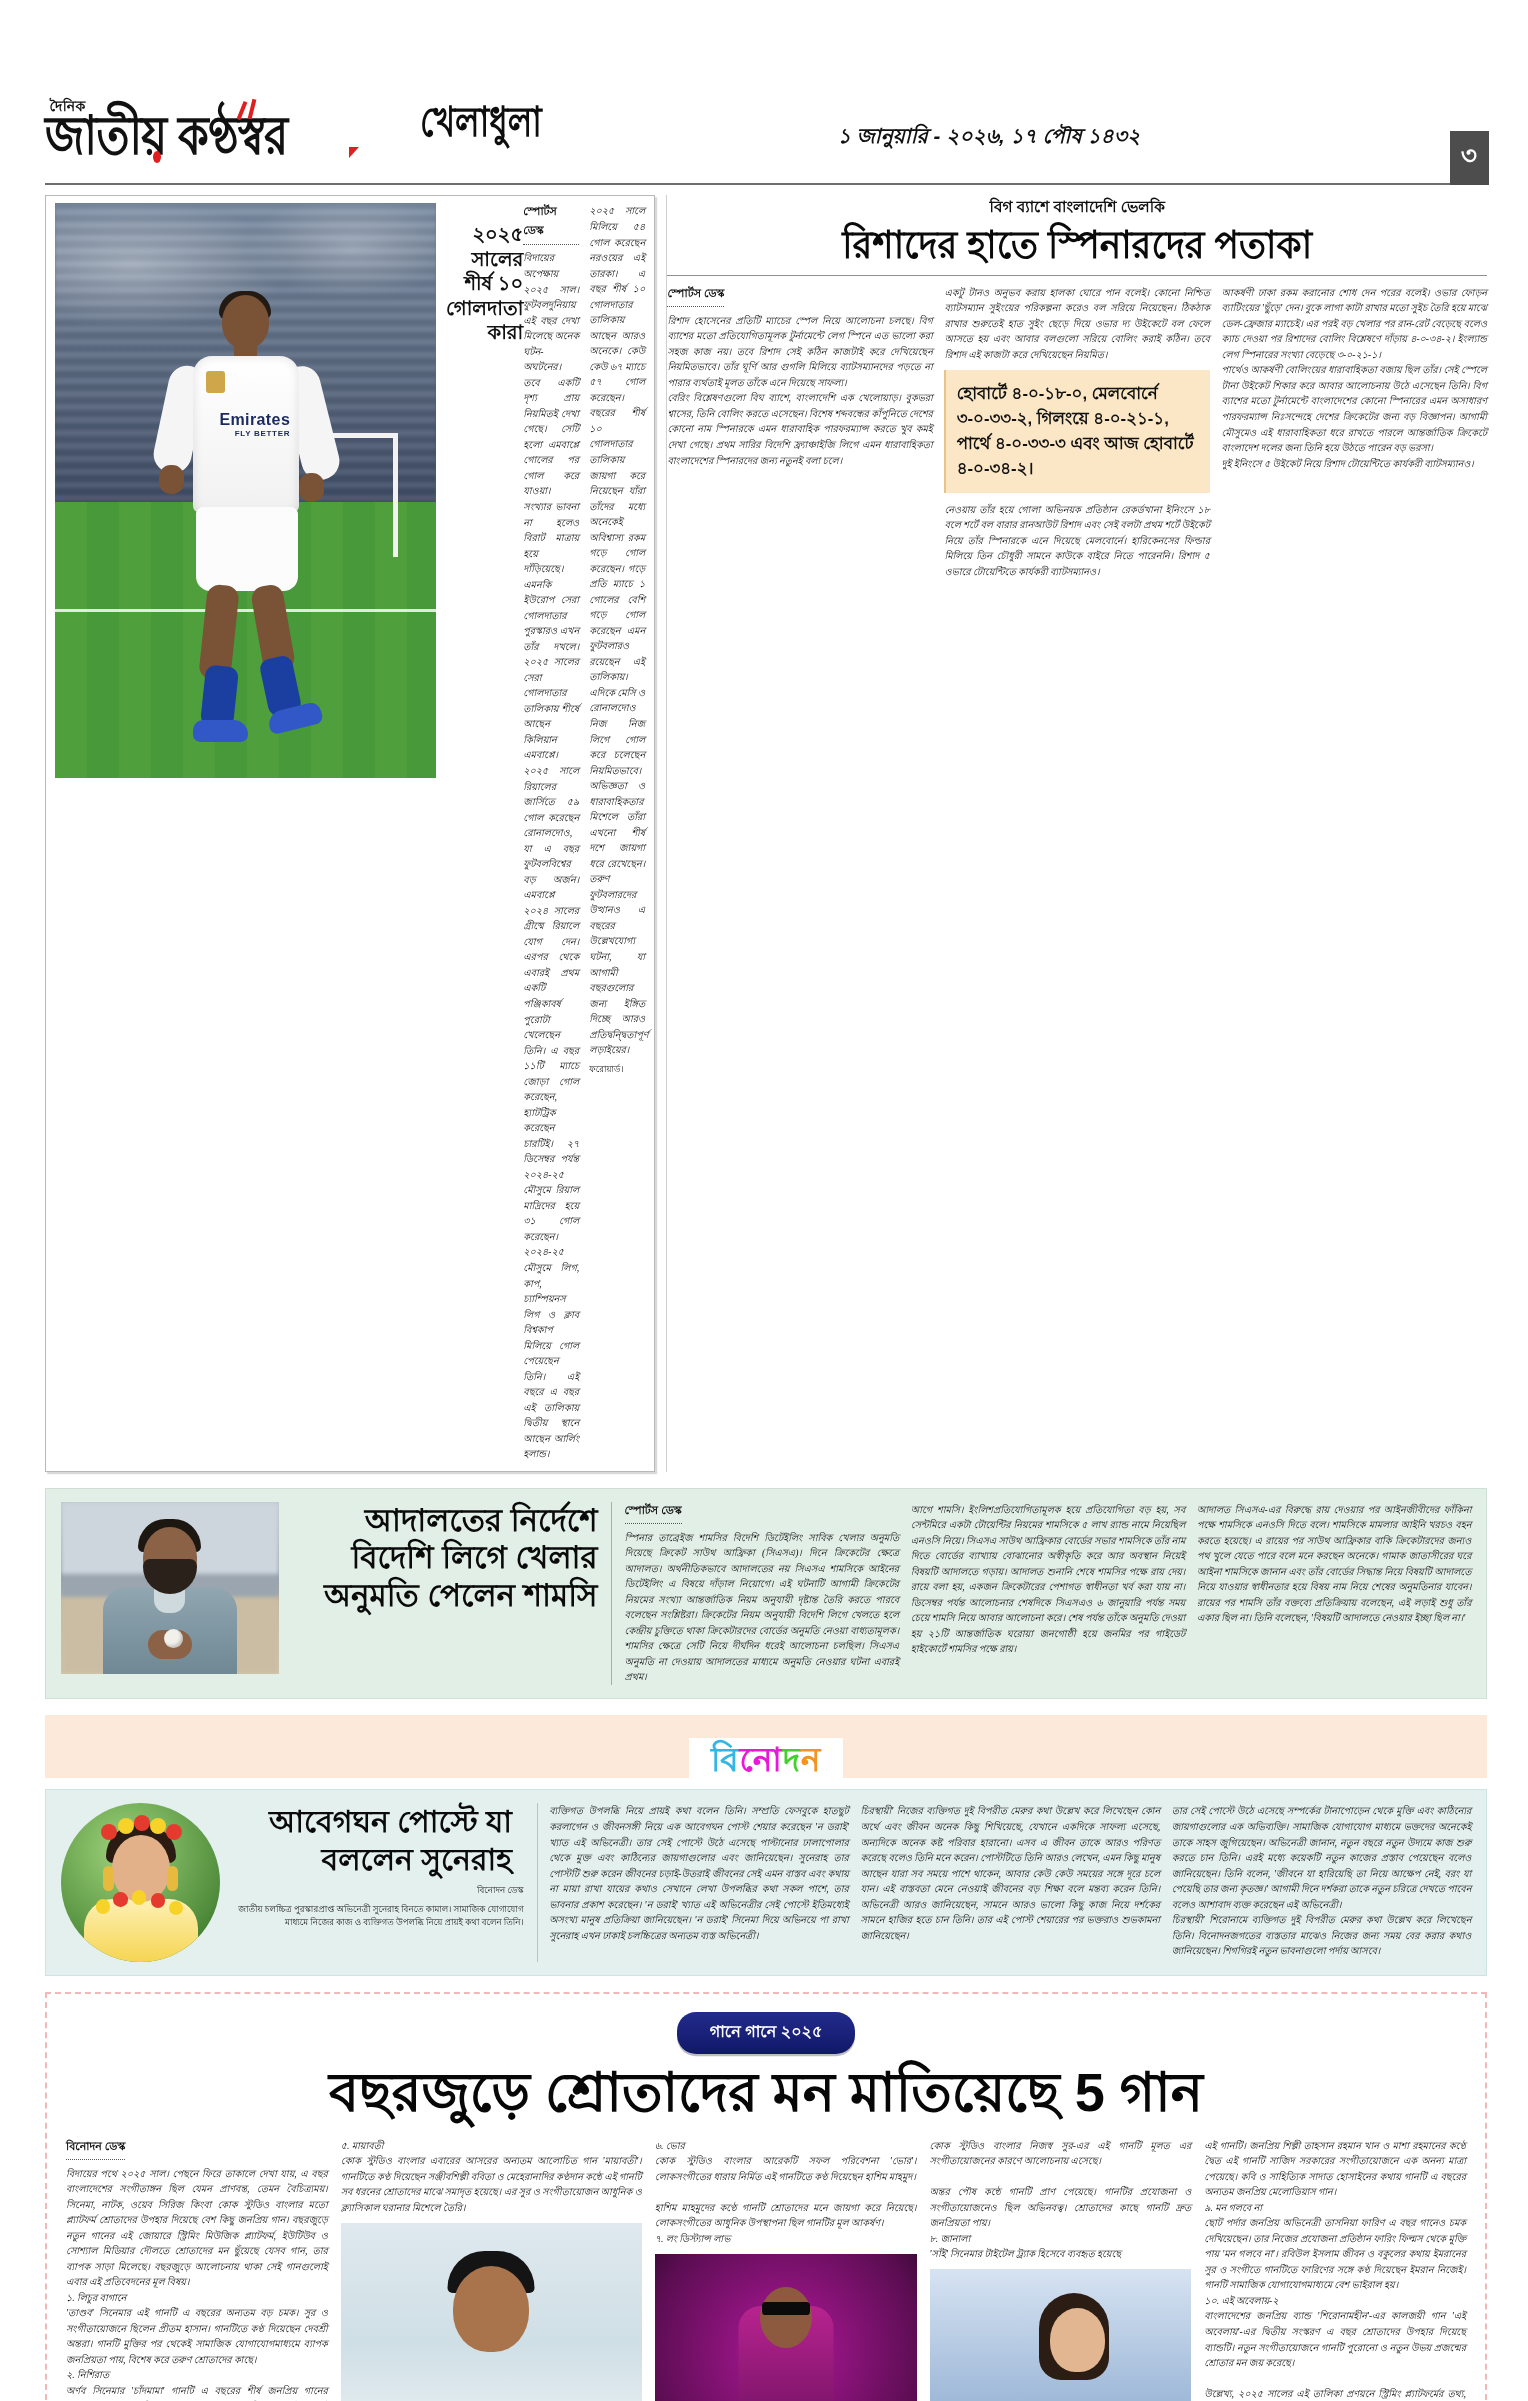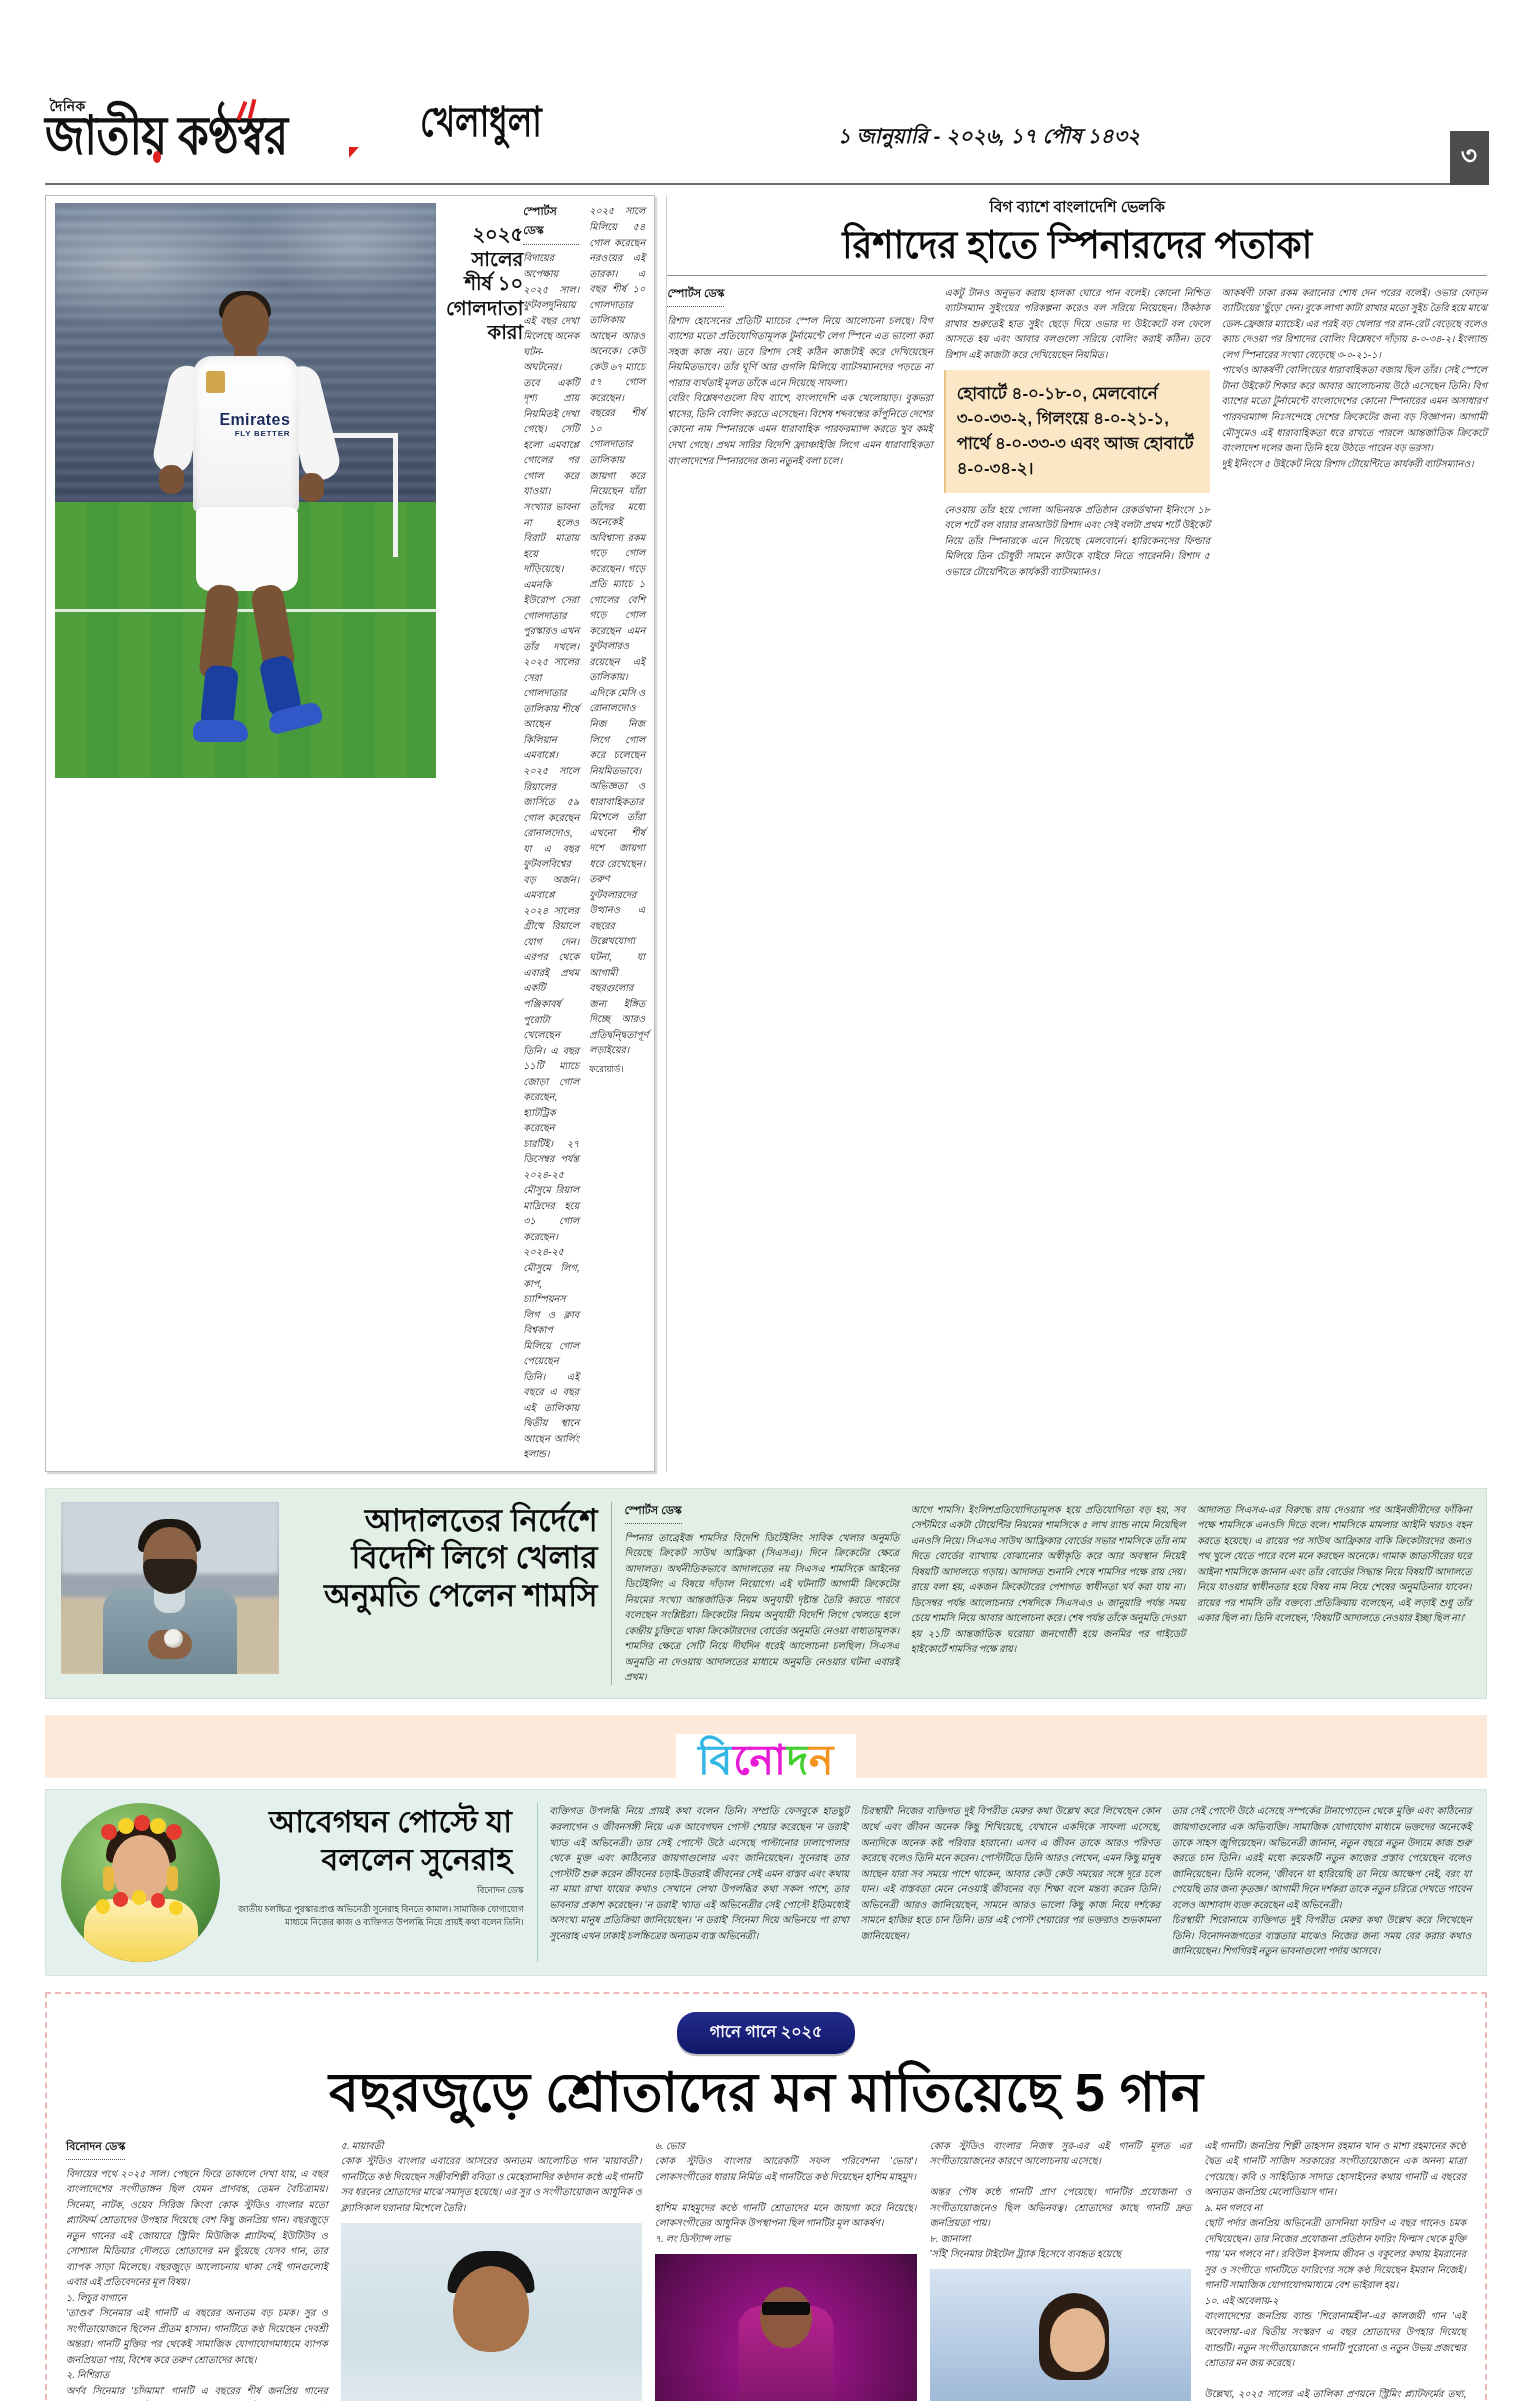--- a/index.html
+++ b/index.html
@@ -278,7 +278,7 @@
   .binodon-word {
     background: #fff; padding: 5px 22px;
     font-family: "Liberation Sans", sans-serif;
-    font-weight: 900; font-size: 41px; line-height: 1.05;
+    font-weight: 900; font-size: 33px; line-height: 1.05;
     letter-spacing: 0.7px;
     margin-top: 28px;
   }

